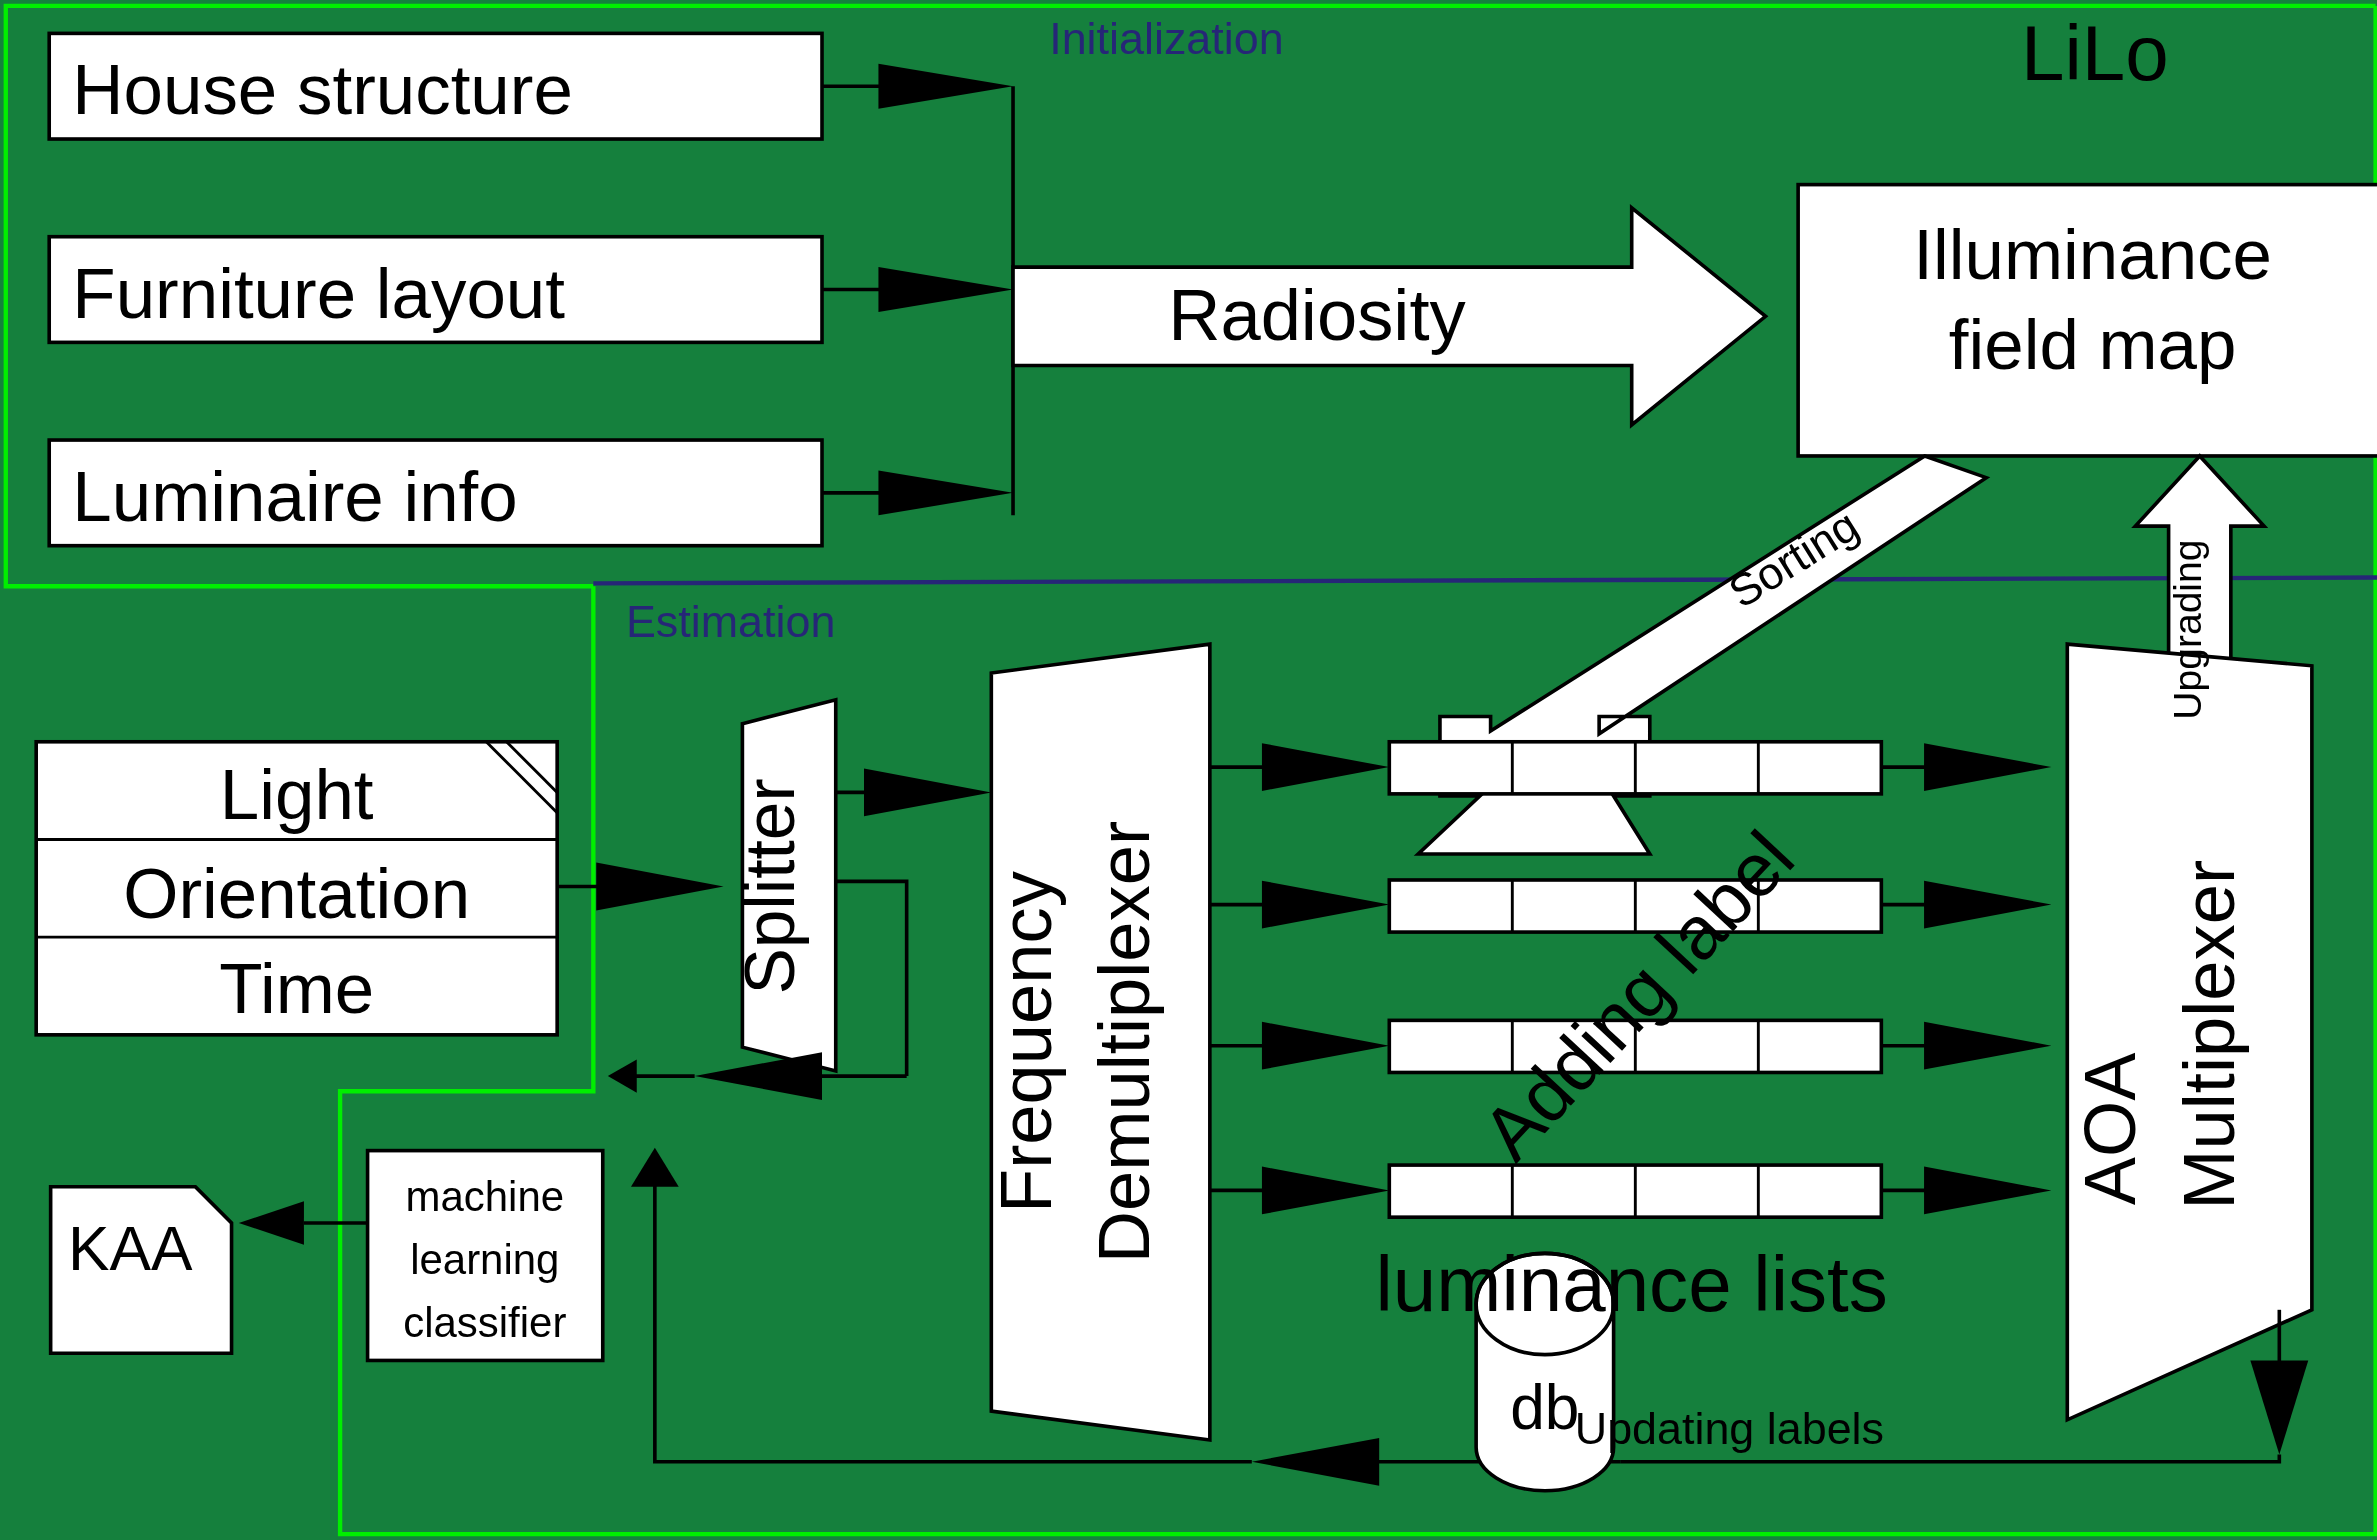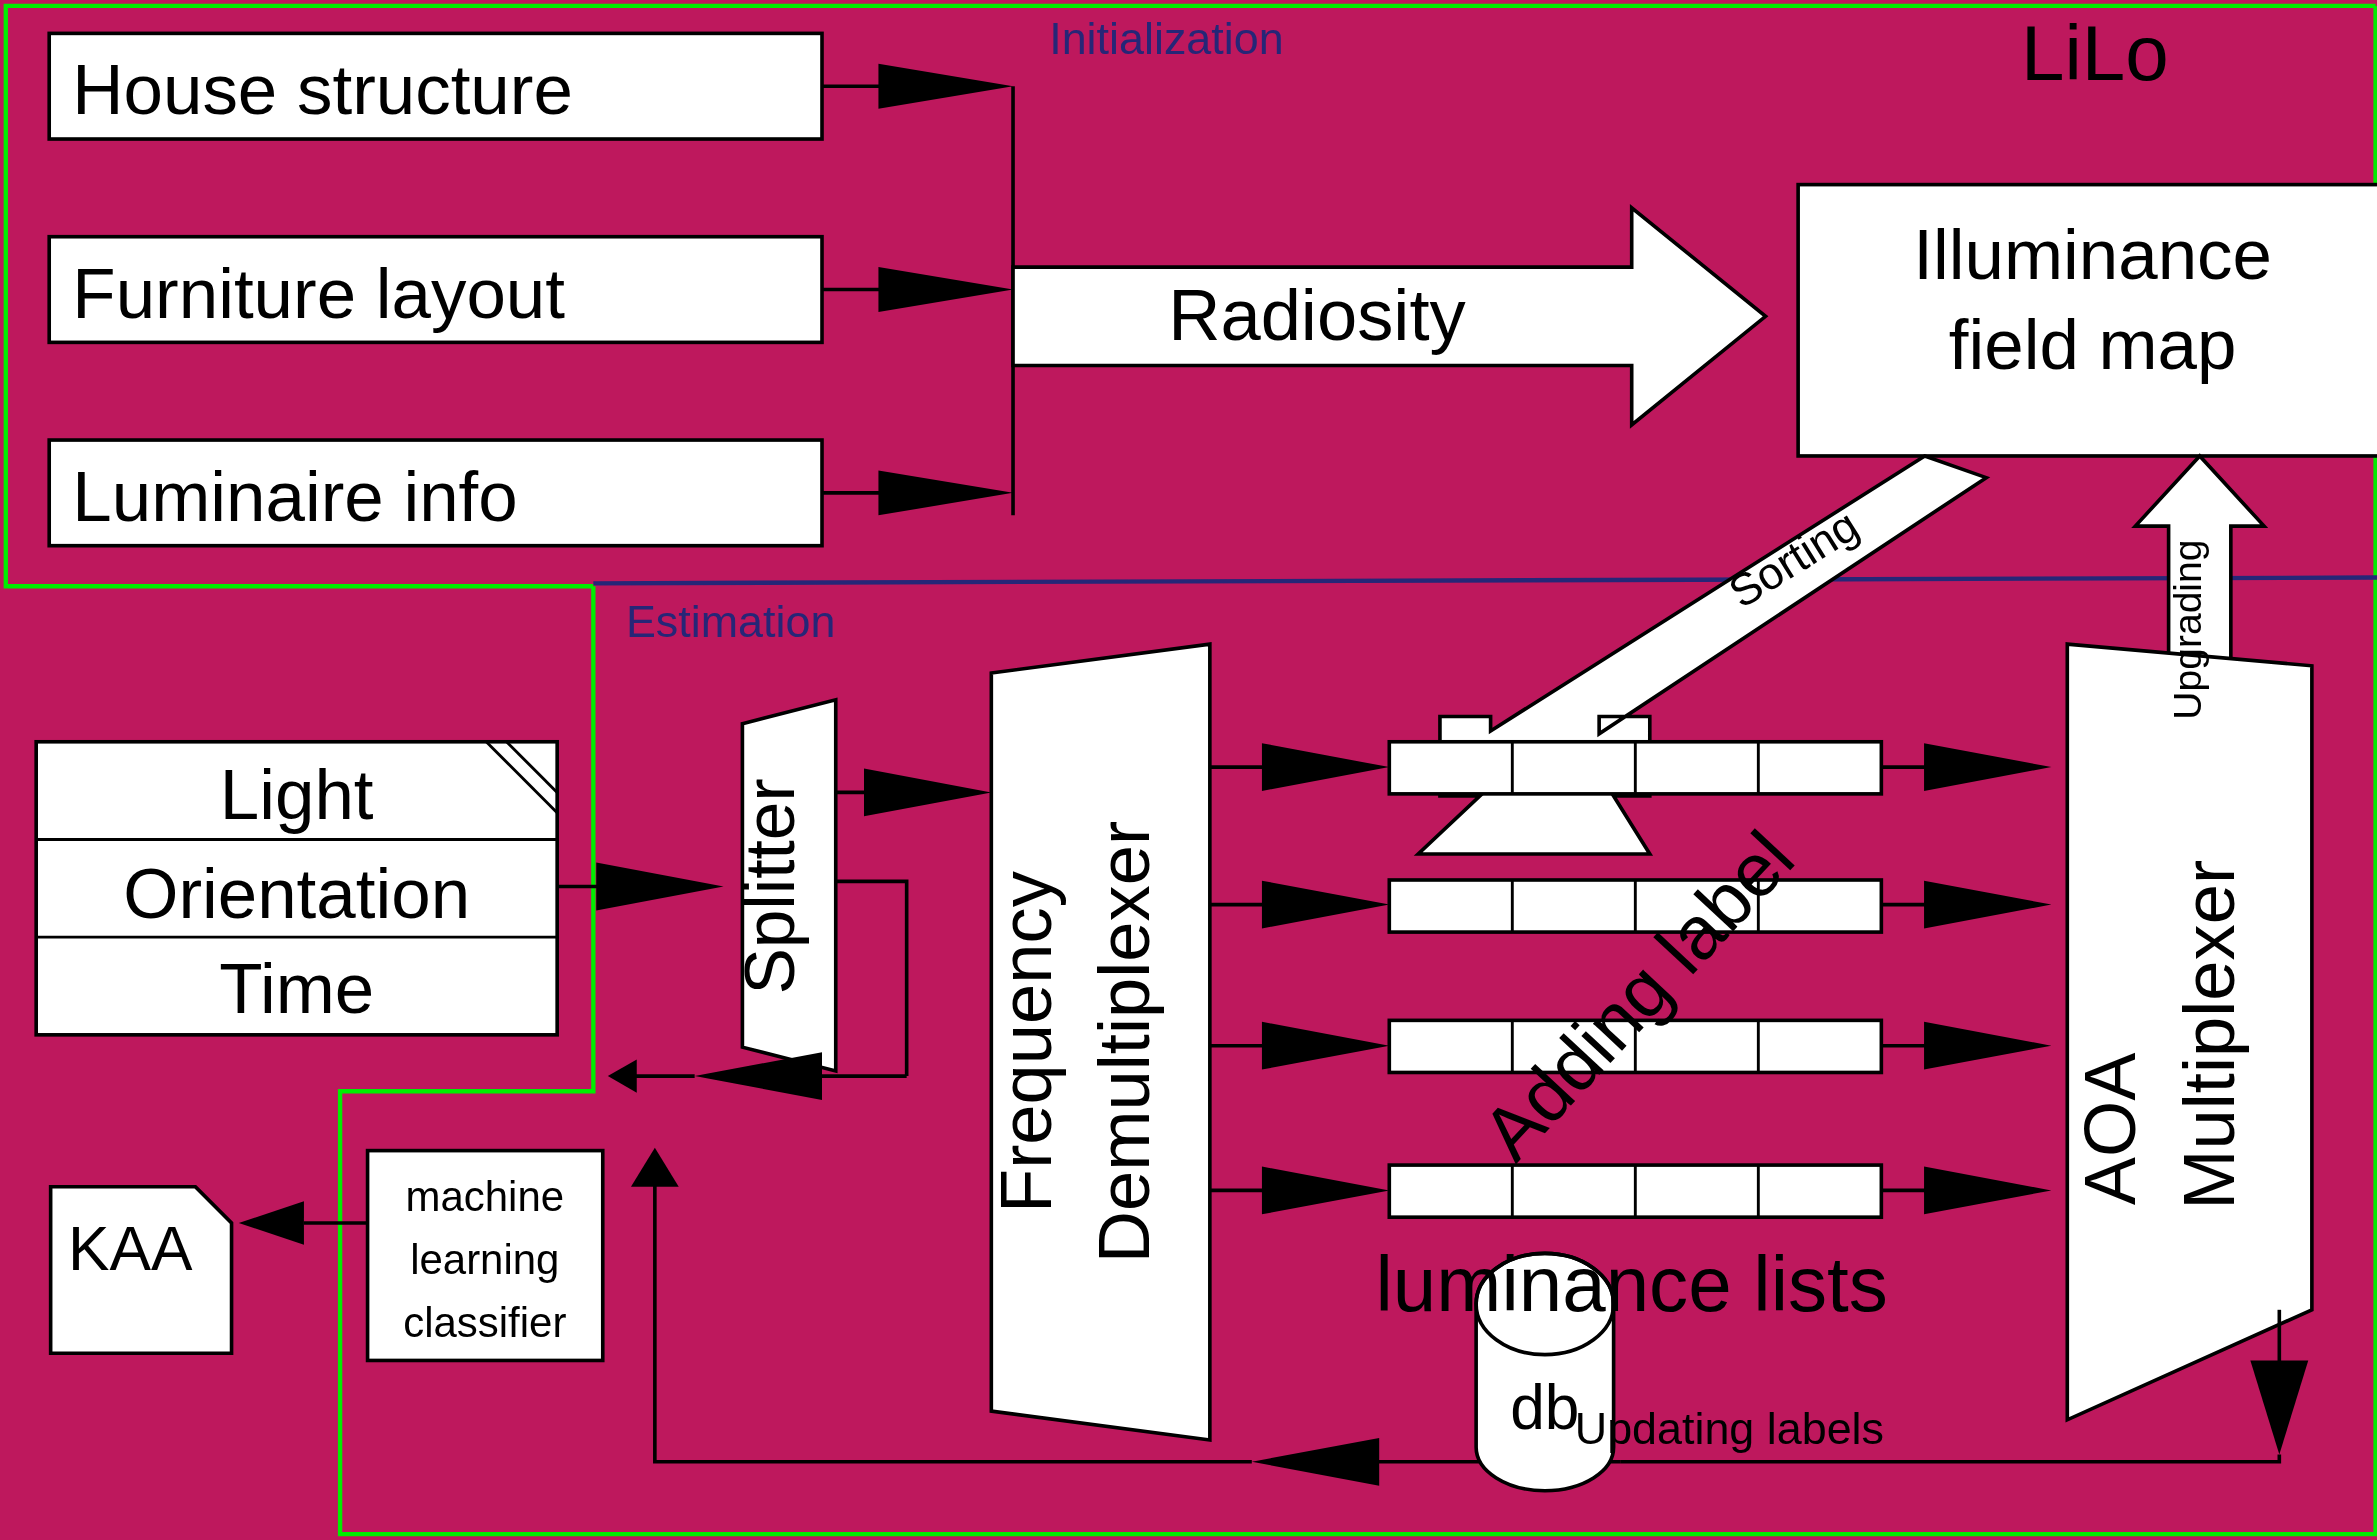--- a/index.html
+++ b/index.html
@@ -11,7 +11,7 @@
     position: relative;
     width: 2377px;
     height: 1540px;
-    background: #be185d;
+    background: #15803d;
     font-family: "Liberation Sans", sans-serif;
     overflow: hidden;
   }

